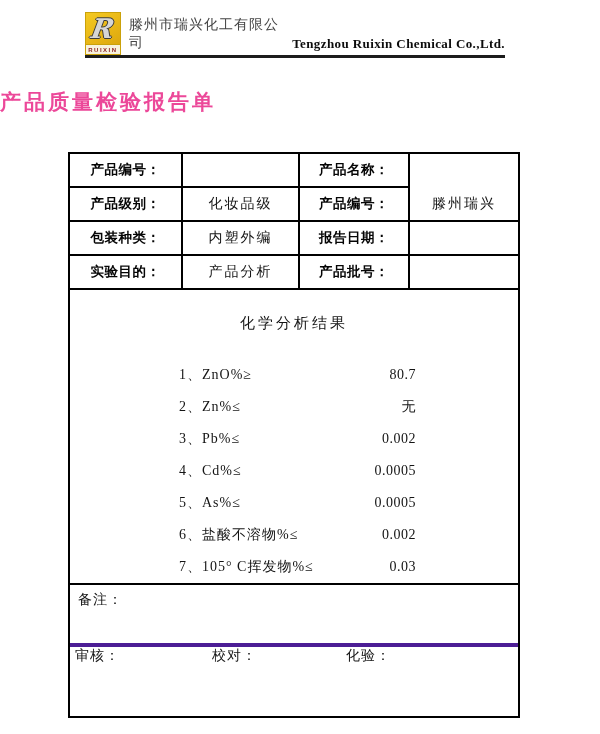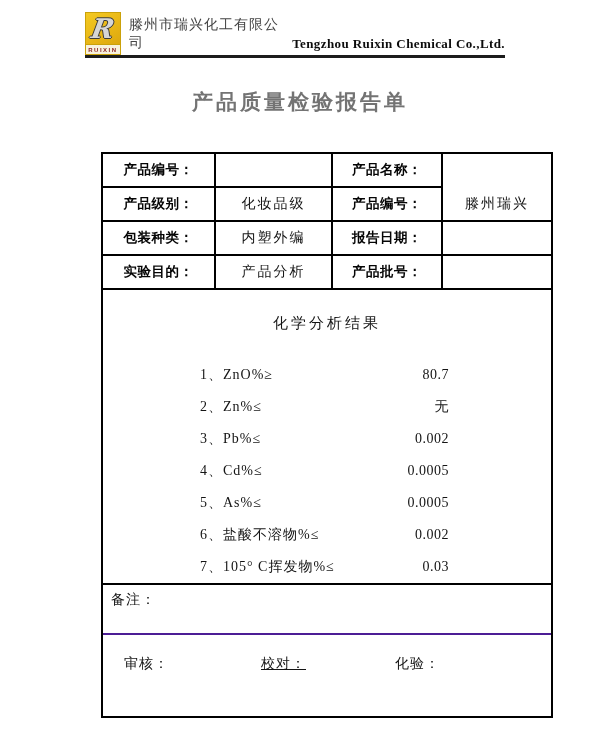--- a/index.html
+++ b/index.html
@@ -49,9 +49,9 @@
   
   .title {
     position:absolute; top:88px; left:0; width:100%;
-    text-align:center;
+    text-align:left;
     font-family:"Liberation Sans", sans-serif; font-weight:bold;
-    font-size:21px; letter-spacing:3px; color:#737373;
+    font-size:21px; letter-spacing:3px; color:#ec4899;
   }
 
   

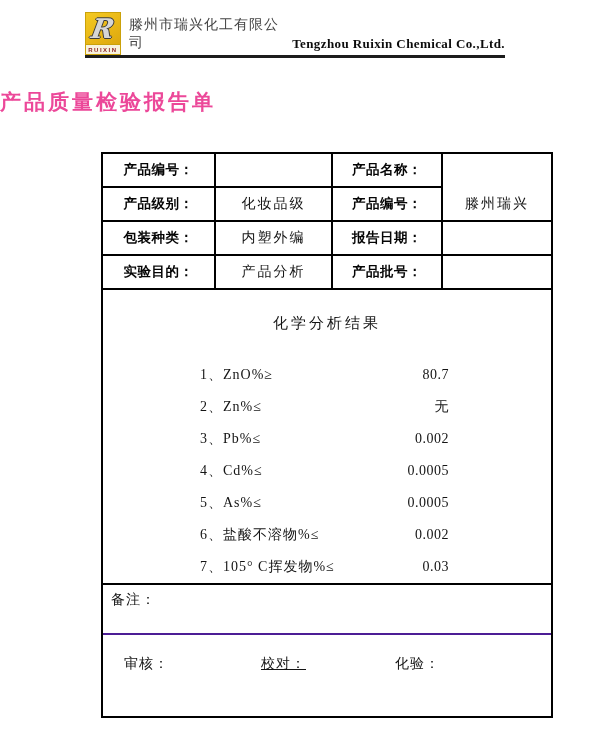--- a/index.html
+++ b/index.html
@@ -56,7 +56,7 @@
 
   
   .tbl {
-    position:absolute; left:101px; top:152px; width:452px; height:566px;
+    position:absolute; left:68px; top:152px; width:452px; height:566px;
     border:2px solid #000; background:#fff;
   }
   .info-row { display:grid; grid-template-columns:113px 117px 110px 108px; }

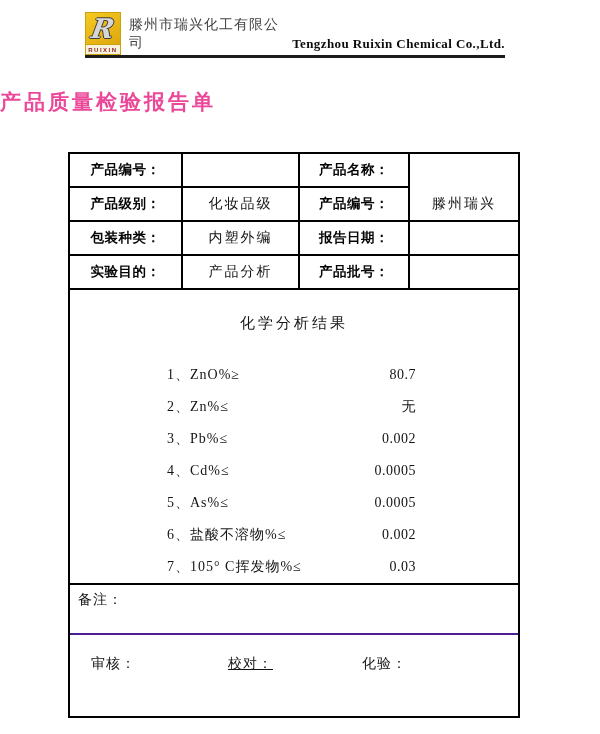--- a/index.html
+++ b/index.html
@@ -82,7 +82,7 @@
     height:32px; display:flex; align-items:center; justify-content:space-between;
     padding:0 102px 0 97px; font-size:14px; color:#141414;
   }
-  .an-item .a-lab { letter-spacing:1px; white-space:nowrap; }
+  .an-item .a-lab { letter-spacing:1px; white-space:nowrap;margin-left:12px; }
   .an-item .a-val { letter-spacing:0.5px; white-space:nowrap; }
 
   .remarks {

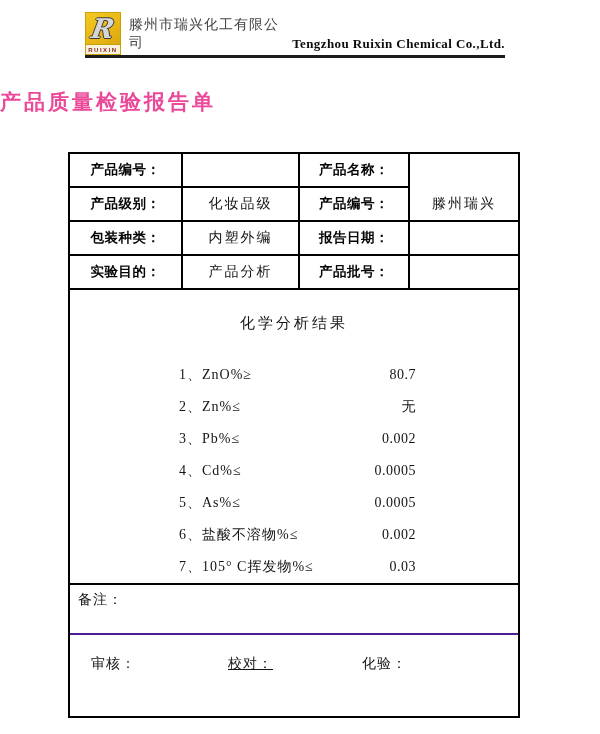--- a/index.html
+++ b/index.html
@@ -86,7 +86,7 @@
   .an-item .a-val { letter-spacing:0.5px; white-space:nowrap; }
 
   .remarks {
-    height:50px; border-bottom:2px solid #4c1d95;
+    height:62px; border-bottom:4px solid #4c1d95;
     padding:6px 0 0 8px; font-size:14px; letter-spacing:1px; color:#141414;
   }
   .signoff {

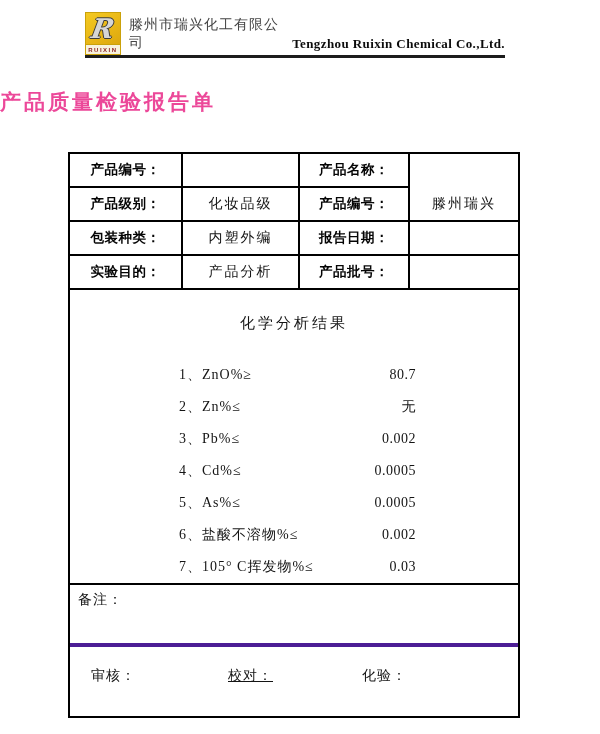--- a/index.html
+++ b/index.html
@@ -90,8 +90,8 @@
     padding:6px 0 0 8px; font-size:14px; letter-spacing:1px; color:#141414;
   }
   .signoff {
-    height:69px; padding-top:20px; display:flex;
-    font-size:14px; letter-spacing:1px; color:#141414;margin-left:16px;
+    height:69px; padding-top:0; display:flex;
+    font-size:14px; letter-spacing:1px; color:#141414;
   }
   .signoff .s1 { margin-left:5px; }
   .signoff .s2 { margin-left:92px;text-decoration:underline; }

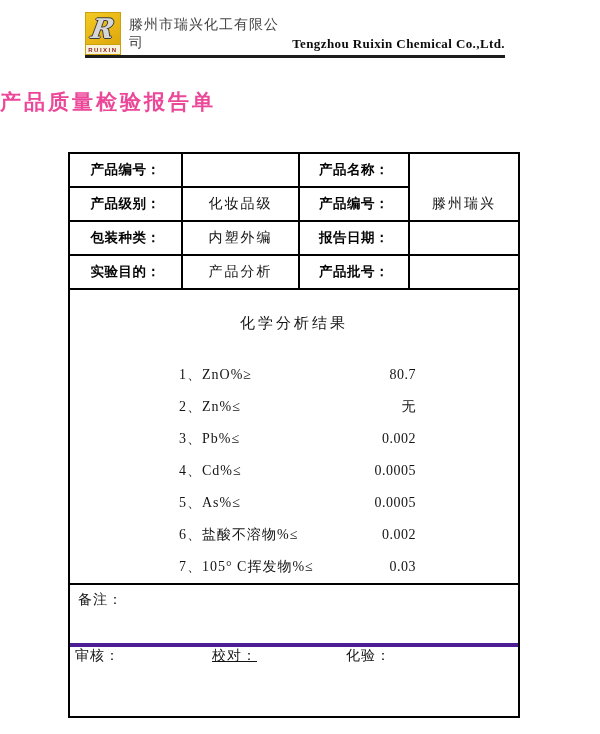--- a/index.html
+++ b/index.html
@@ -94,7 +94,7 @@
     font-size:14px; letter-spacing:1px; color:#141414;
   }
   .signoff .s1 { margin-left:5px; }
-  .signoff .s2 { margin-left:92px;text-decoration:underline; }
+  .signoff .s2 { margin-left:92px; }
   .signoff .s3 { margin-left:89px; }
 </style>
 </head>

